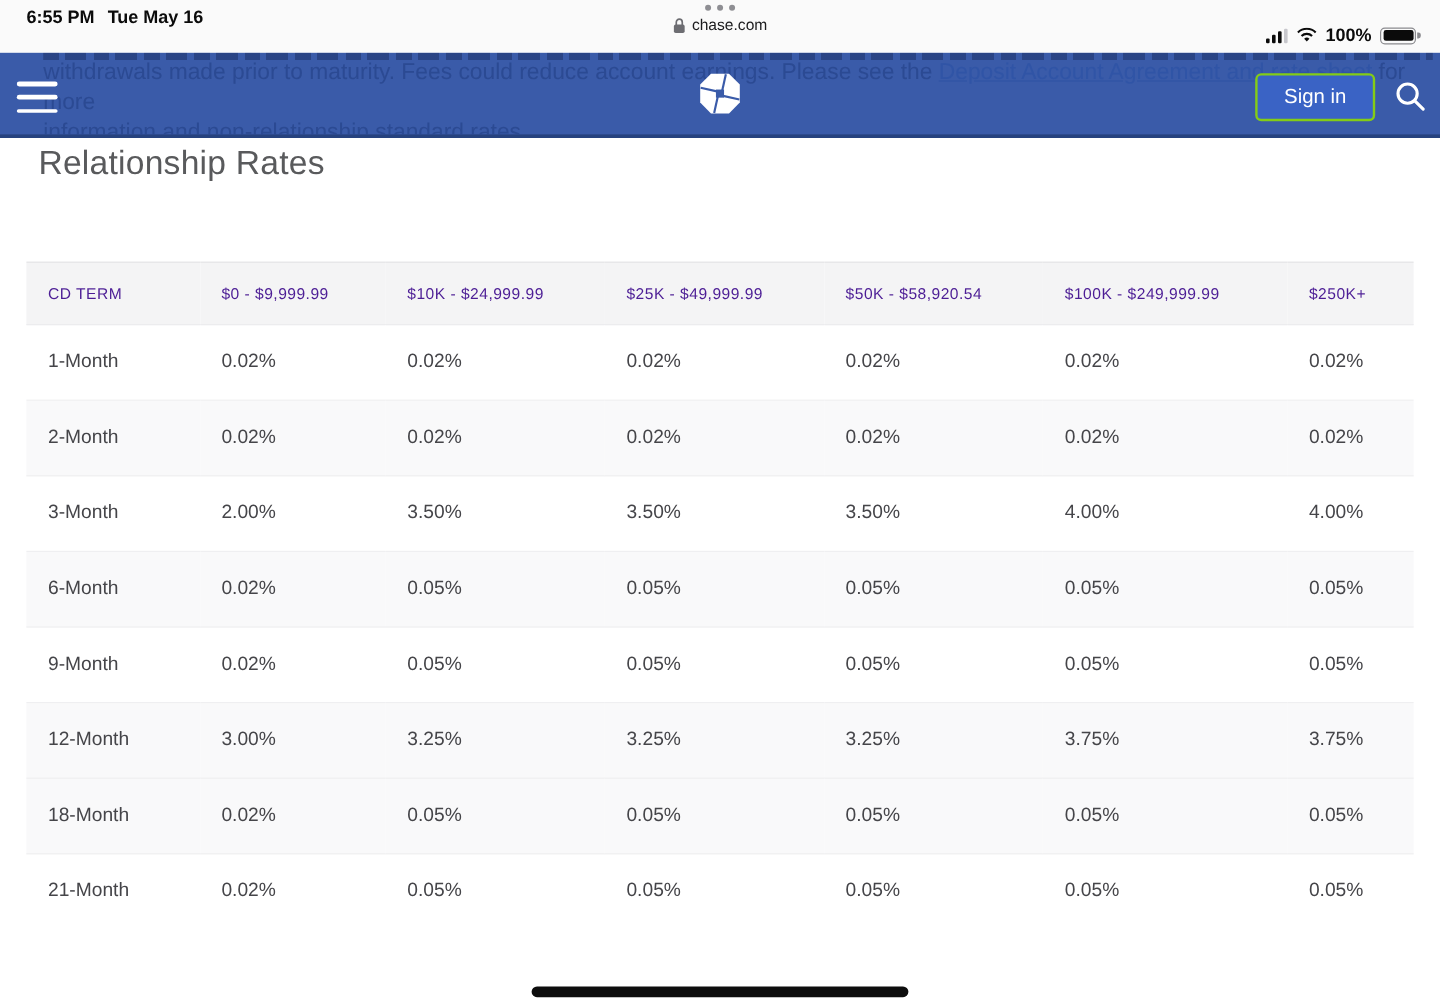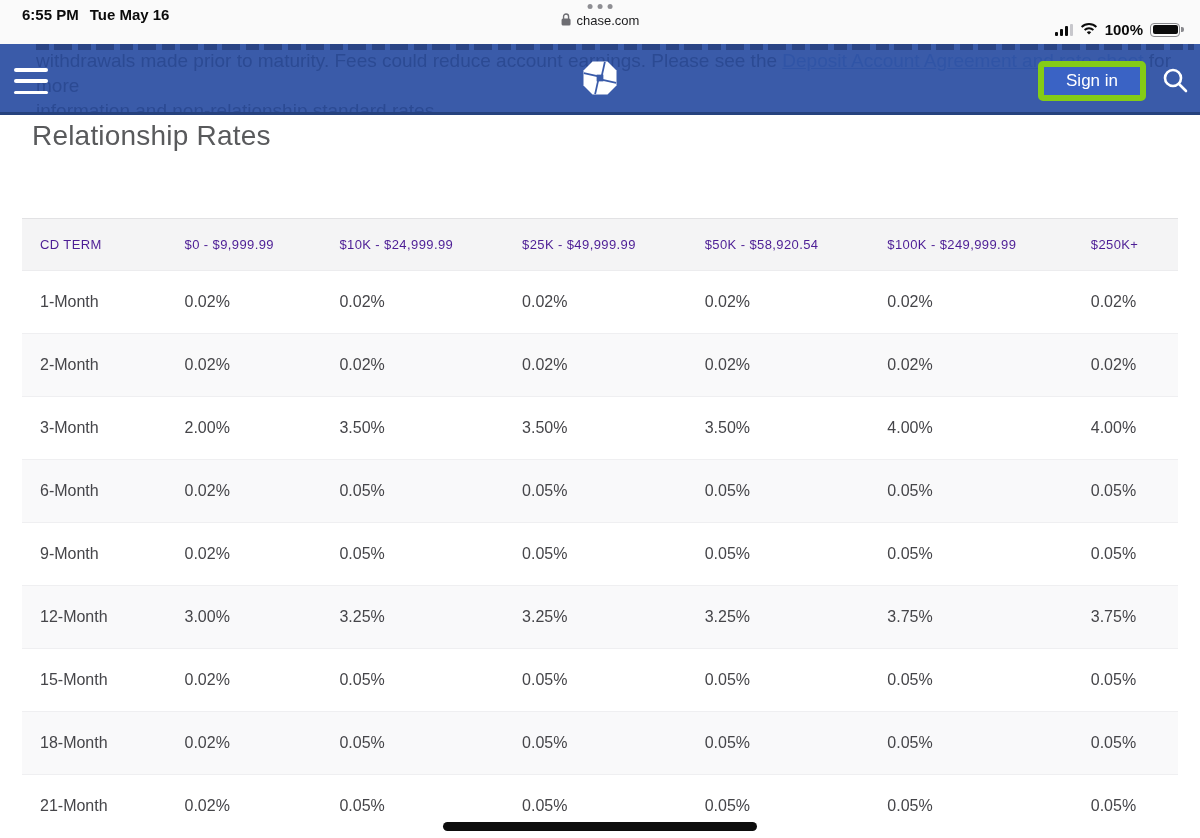--- a/index.html
+++ b/index.html
@@ -31,7 +31,7 @@
   .tab-dots { display: flex; gap: 5px; justify-content: center; margin-bottom: 4px; }
   .tab-dots i { width: 5px; height: 5px; border-radius: 50%; background: #8e8e93; }
   .url-pill {
-    display: flex; align-items: flex-start; gap: 5px;
+    display: flex; align-items: flex-end; gap: 5px;
     font-size: 13px; color: #1c1c1e; justify-content: center;
   }
   .status-right { display: flex; align-items: center; gap: 7px; padding-top: 4px; margin-top: 12px; }

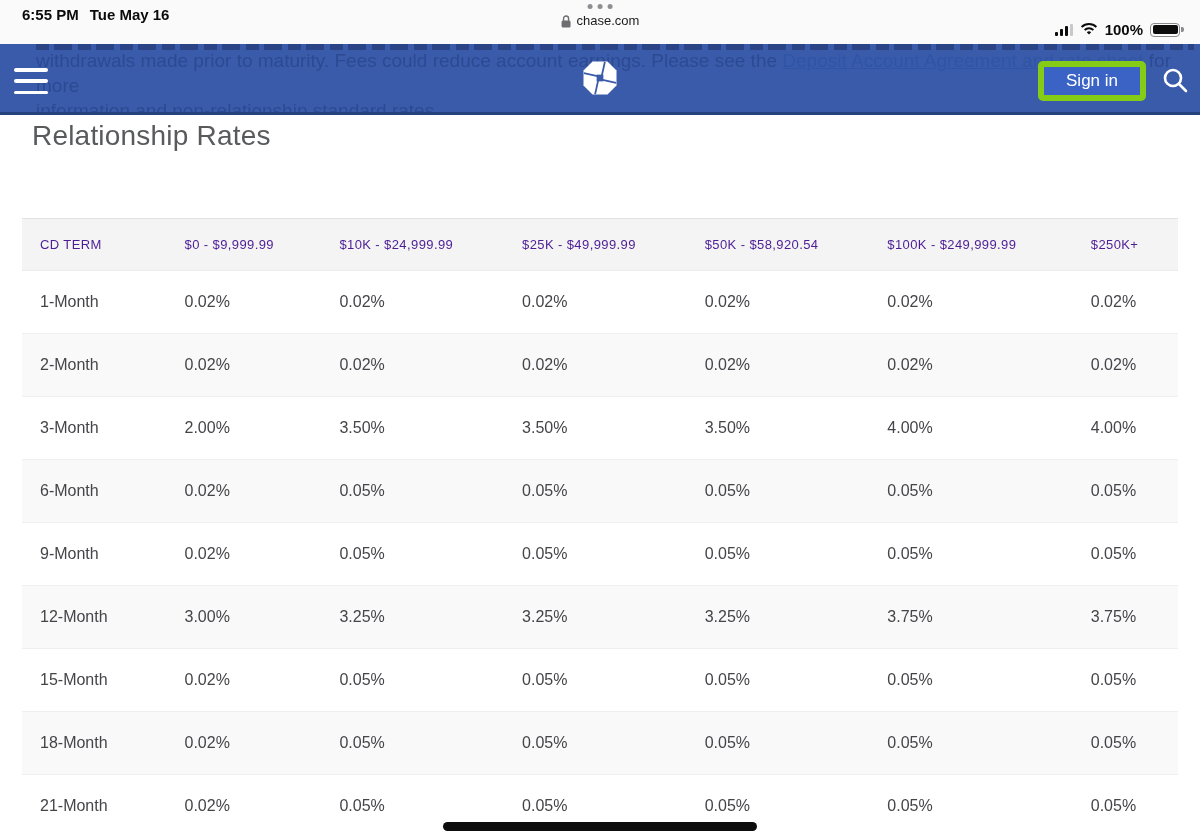--- a/index.html
+++ b/index.html
@@ -89,7 +89,7 @@
     position: absolute; right: 54px; top: 17px;
     height: 40px; padding: 0 22px;
     background: #3a63c5;
-    border: 6px solid #84cc16; border-radius: 5px;
+    border: 2px solid #84cc16; border-radius: 5px;
     color: #ffffff; font-size: 17px; font-family: "Liberation Sans", sans-serif;
     cursor: pointer;
   }

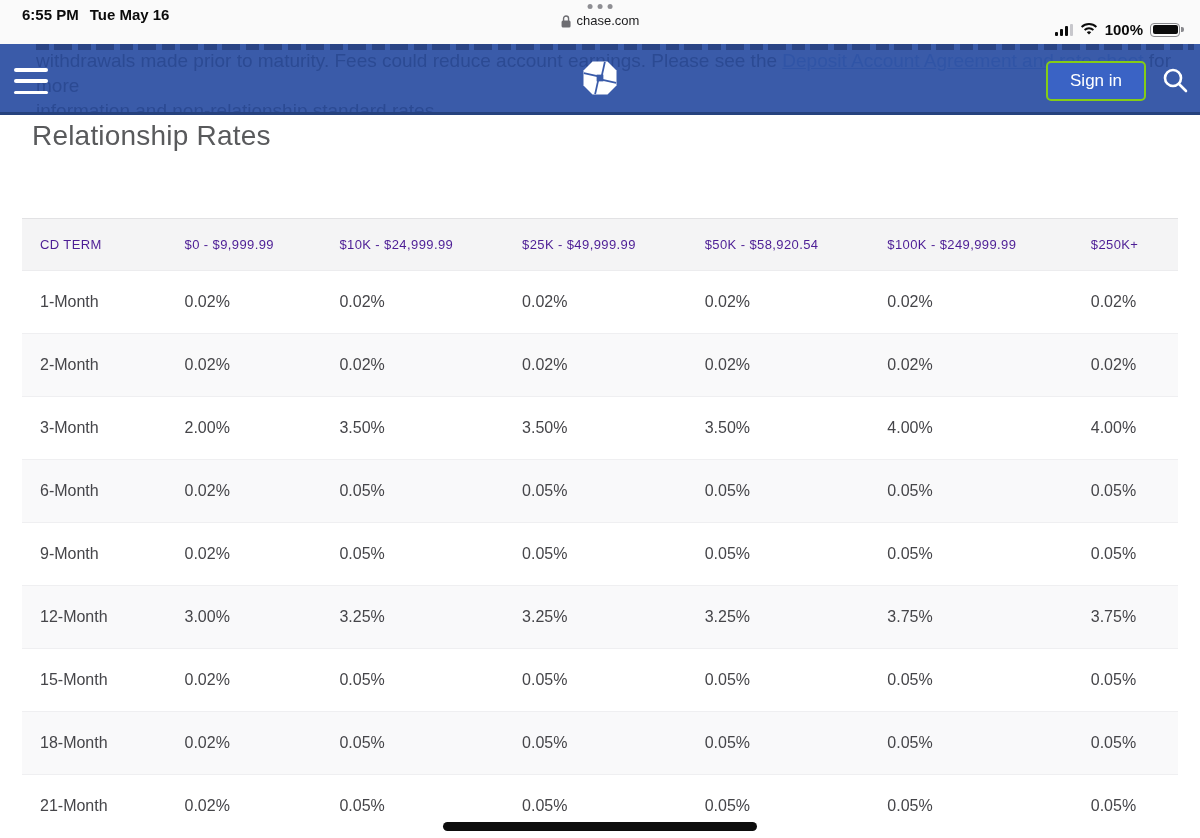--- a/index.html
+++ b/index.html
@@ -283,15 +283,6 @@
           <td>3.75%</td>
           <td>3.75%</td>
         </tr>
-        <tr>
-          <td>15-Month</td>
-          <td>0.02%</td>
-          <td>0.05%</td>
-          <td>0.05%</td>
-          <td>0.05%</td>
-          <td>0.05%</td>
-          <td>0.05%</td>
-        </tr>
         <tr class="alt">
           <td>18-Month</td>
           <td>0.02%</td>

